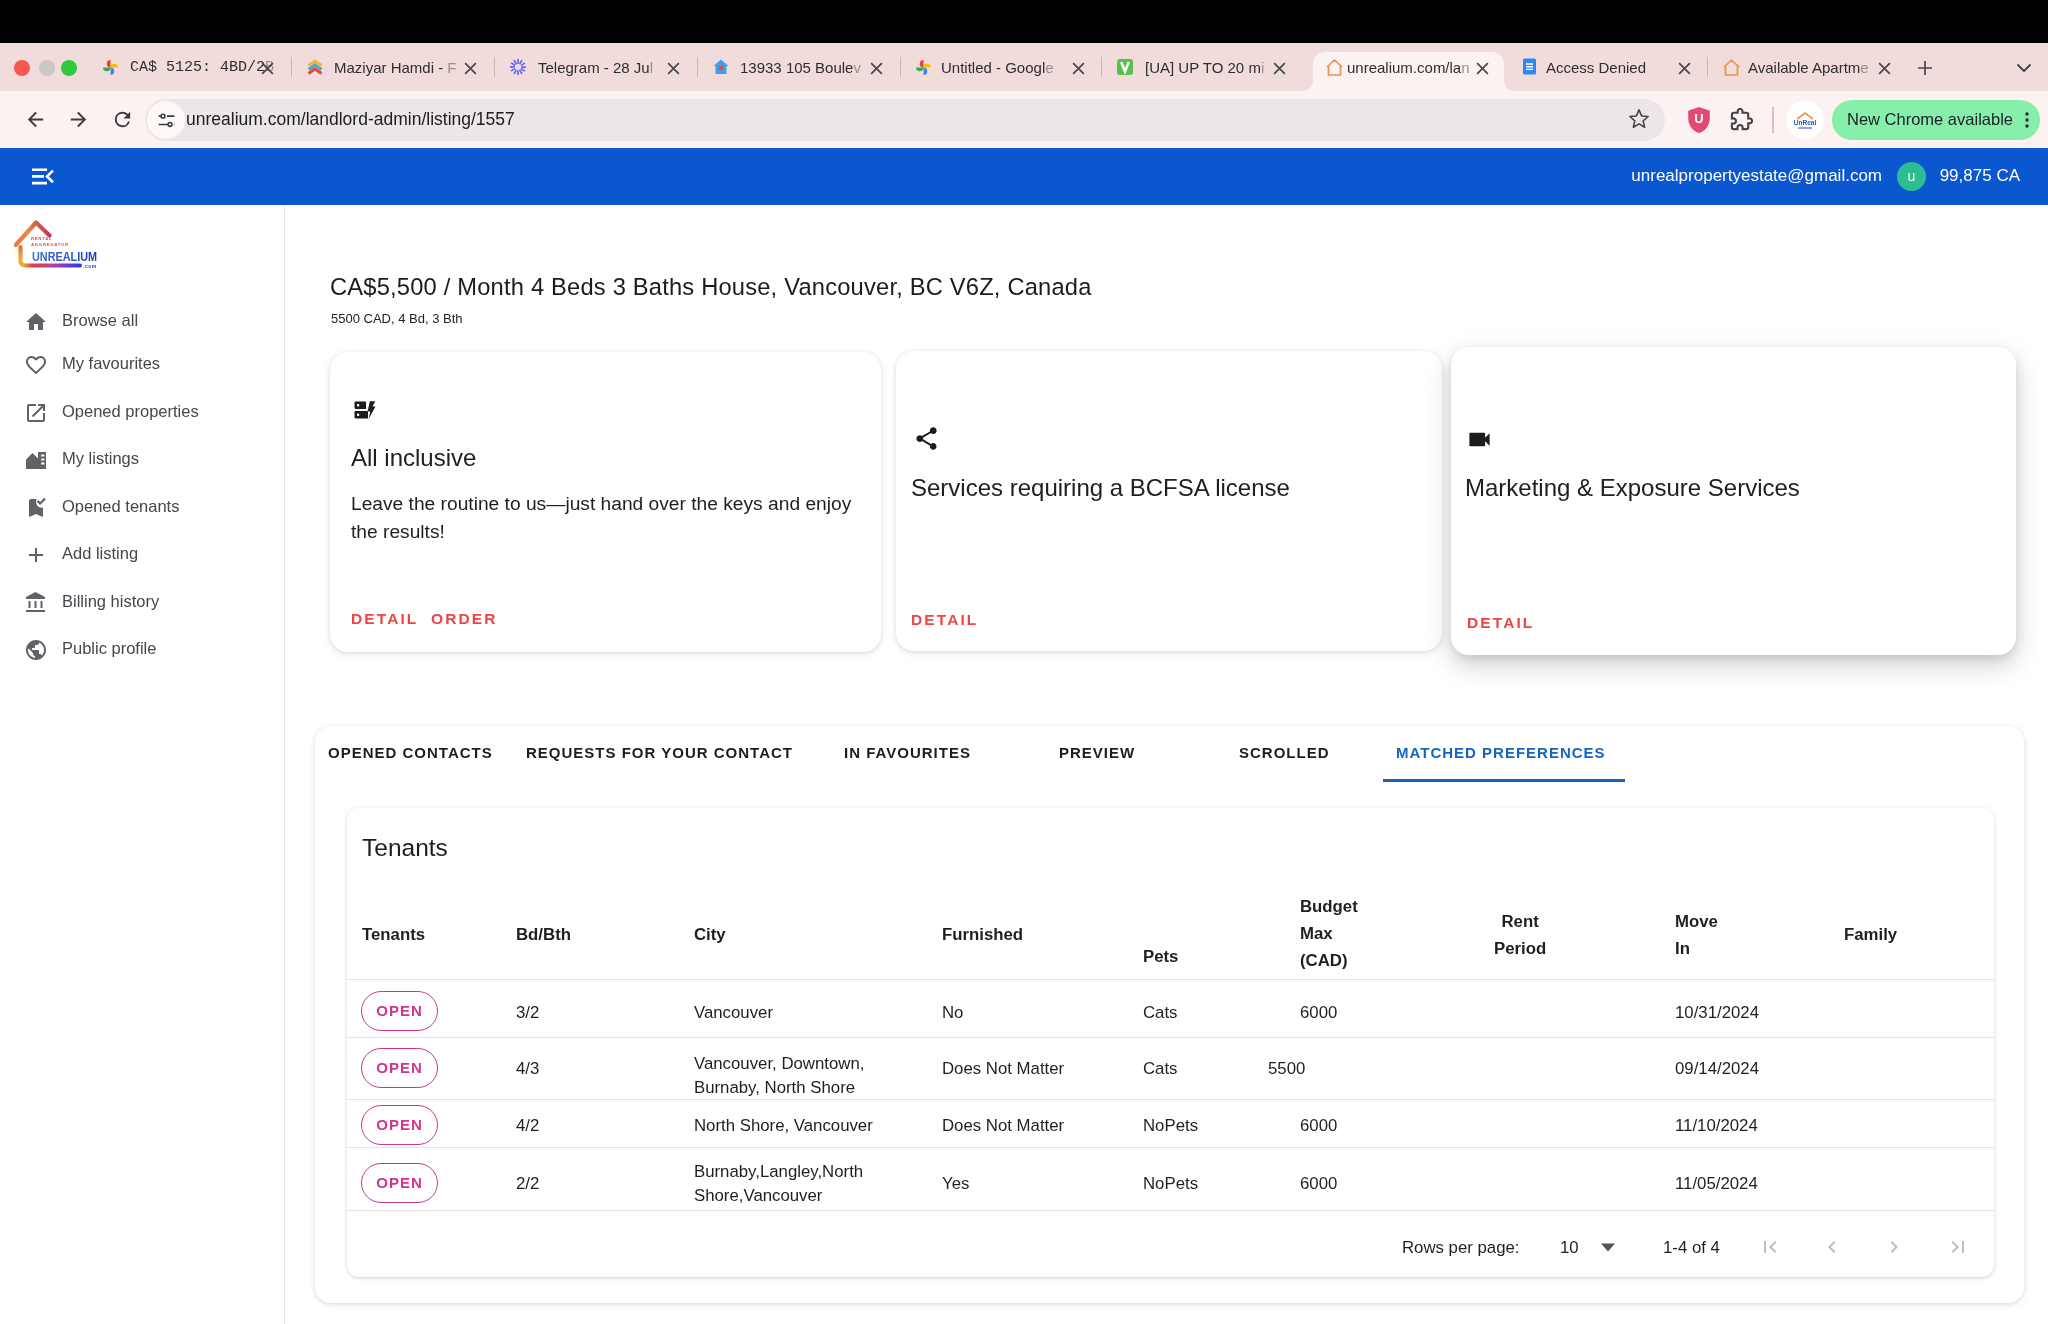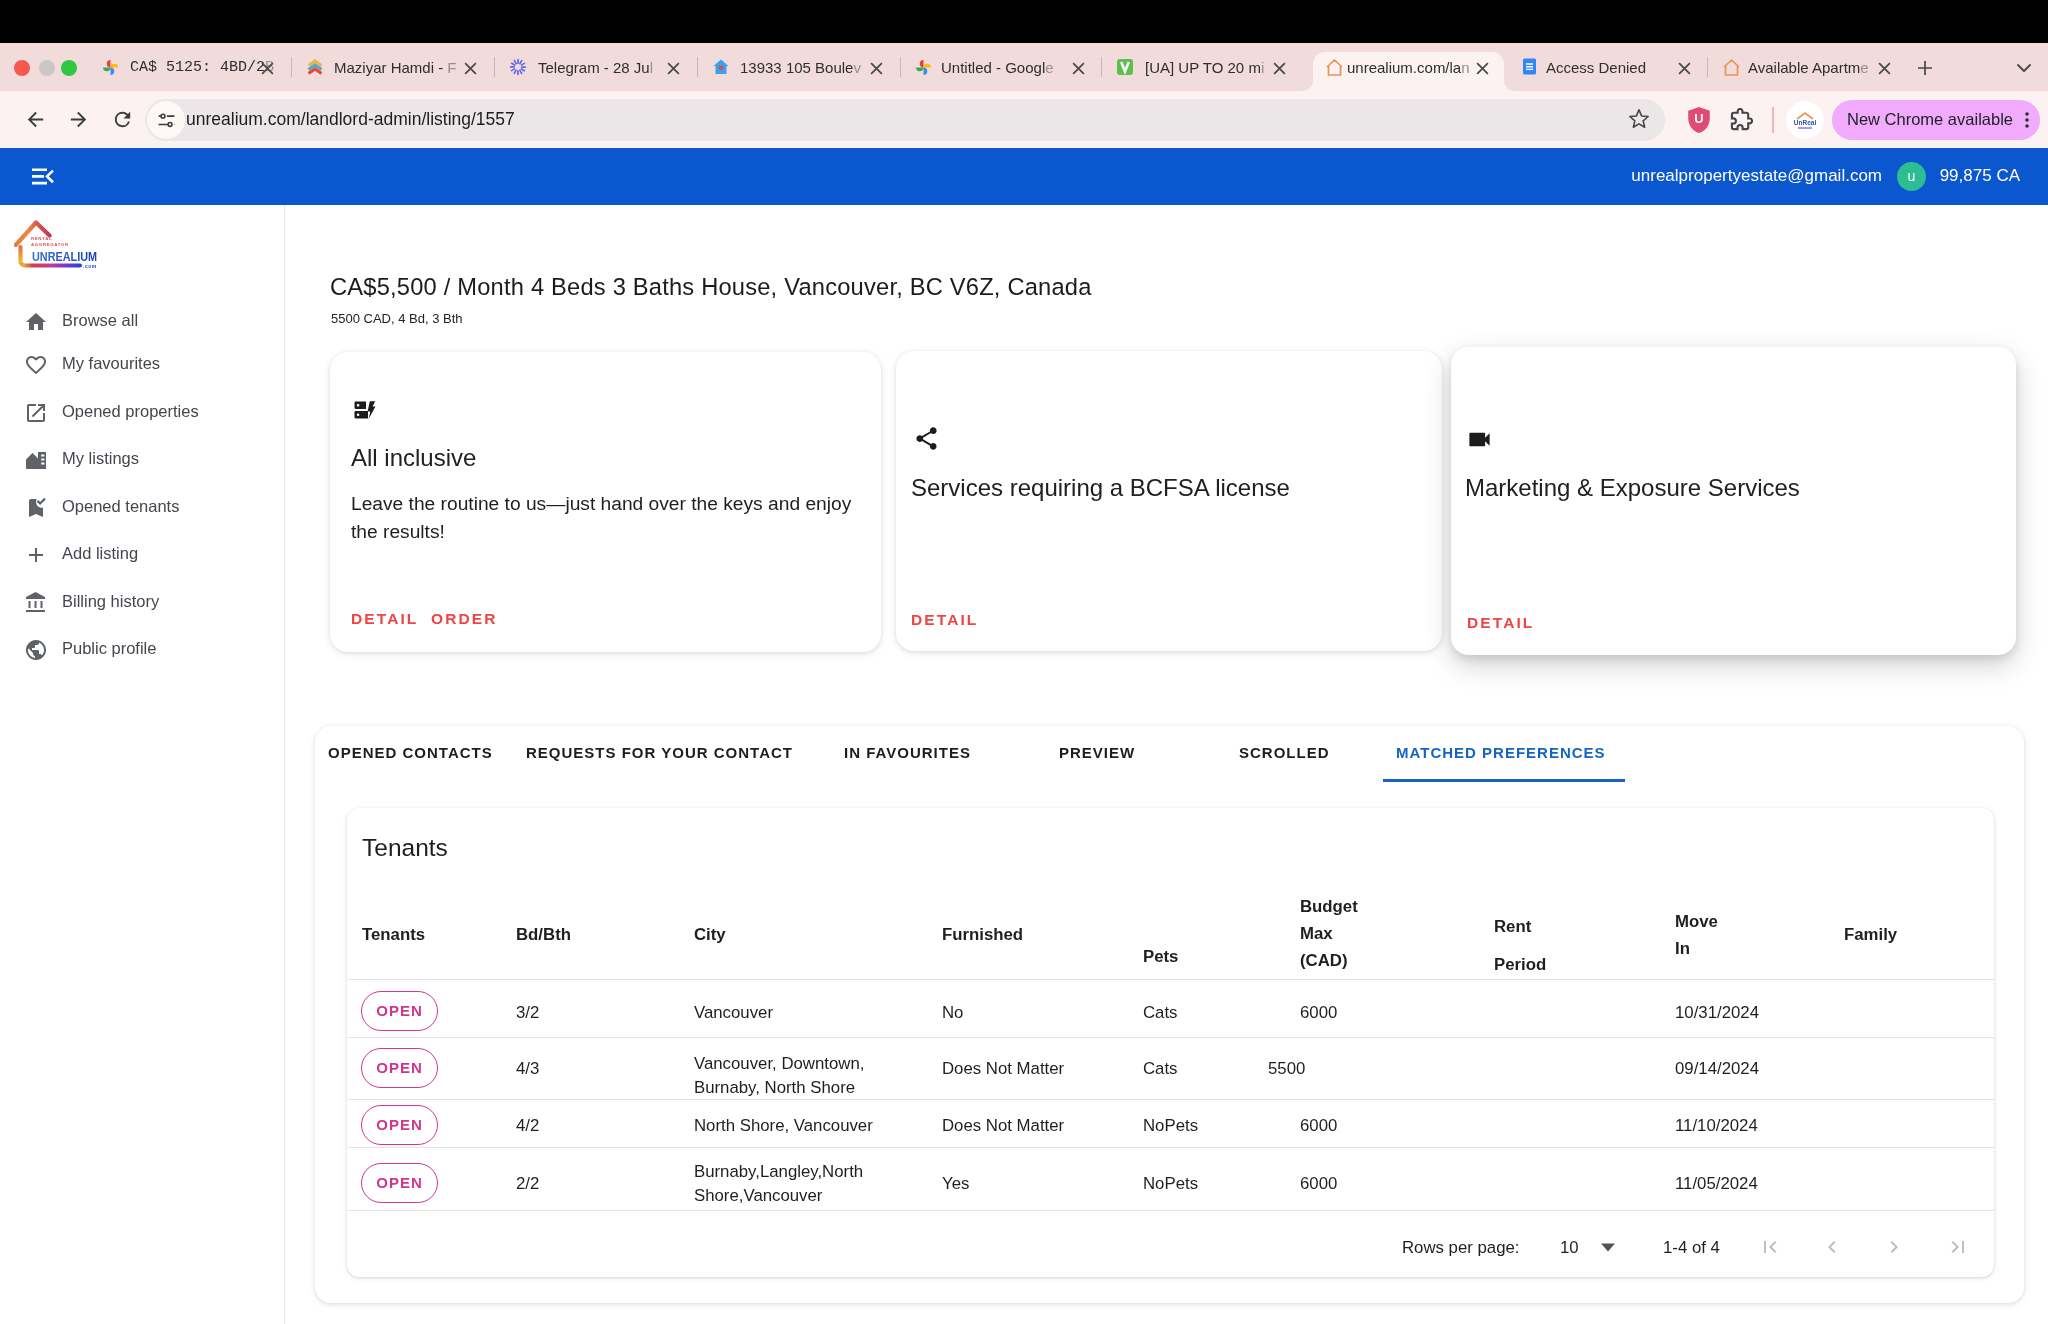--- a/index.html
+++ b/index.html
@@ -17,7 +17,7 @@
   #omnibox { left:145px; top:99px; width:1520px; height:42px; border-radius:21px; background:#ebe6e8; }
   #tunecircle { left:147px; top:101px; width:38px; height:38px; border-radius:50%; background:#fdf7f6; }
   #urltext { left:186px; top:109px; font-size:17.5px; color:#1d1d20; }
-  #newchrome { left:1832px; top:100px; width:208px; height:40px; border-radius:20px; background:#f0abfc; }
+  #newchrome { left:1832px; top:100px; width:208px; height:40px; border-radius:20px; background:#86efac; }
   #newchrome span { position:absolute; left:15px; top:10px; font-size:16.5px; color:#222327; }
   
   #appbar { left:0; top:148px; width:2048px; height:57px; background:#0b57d0; }

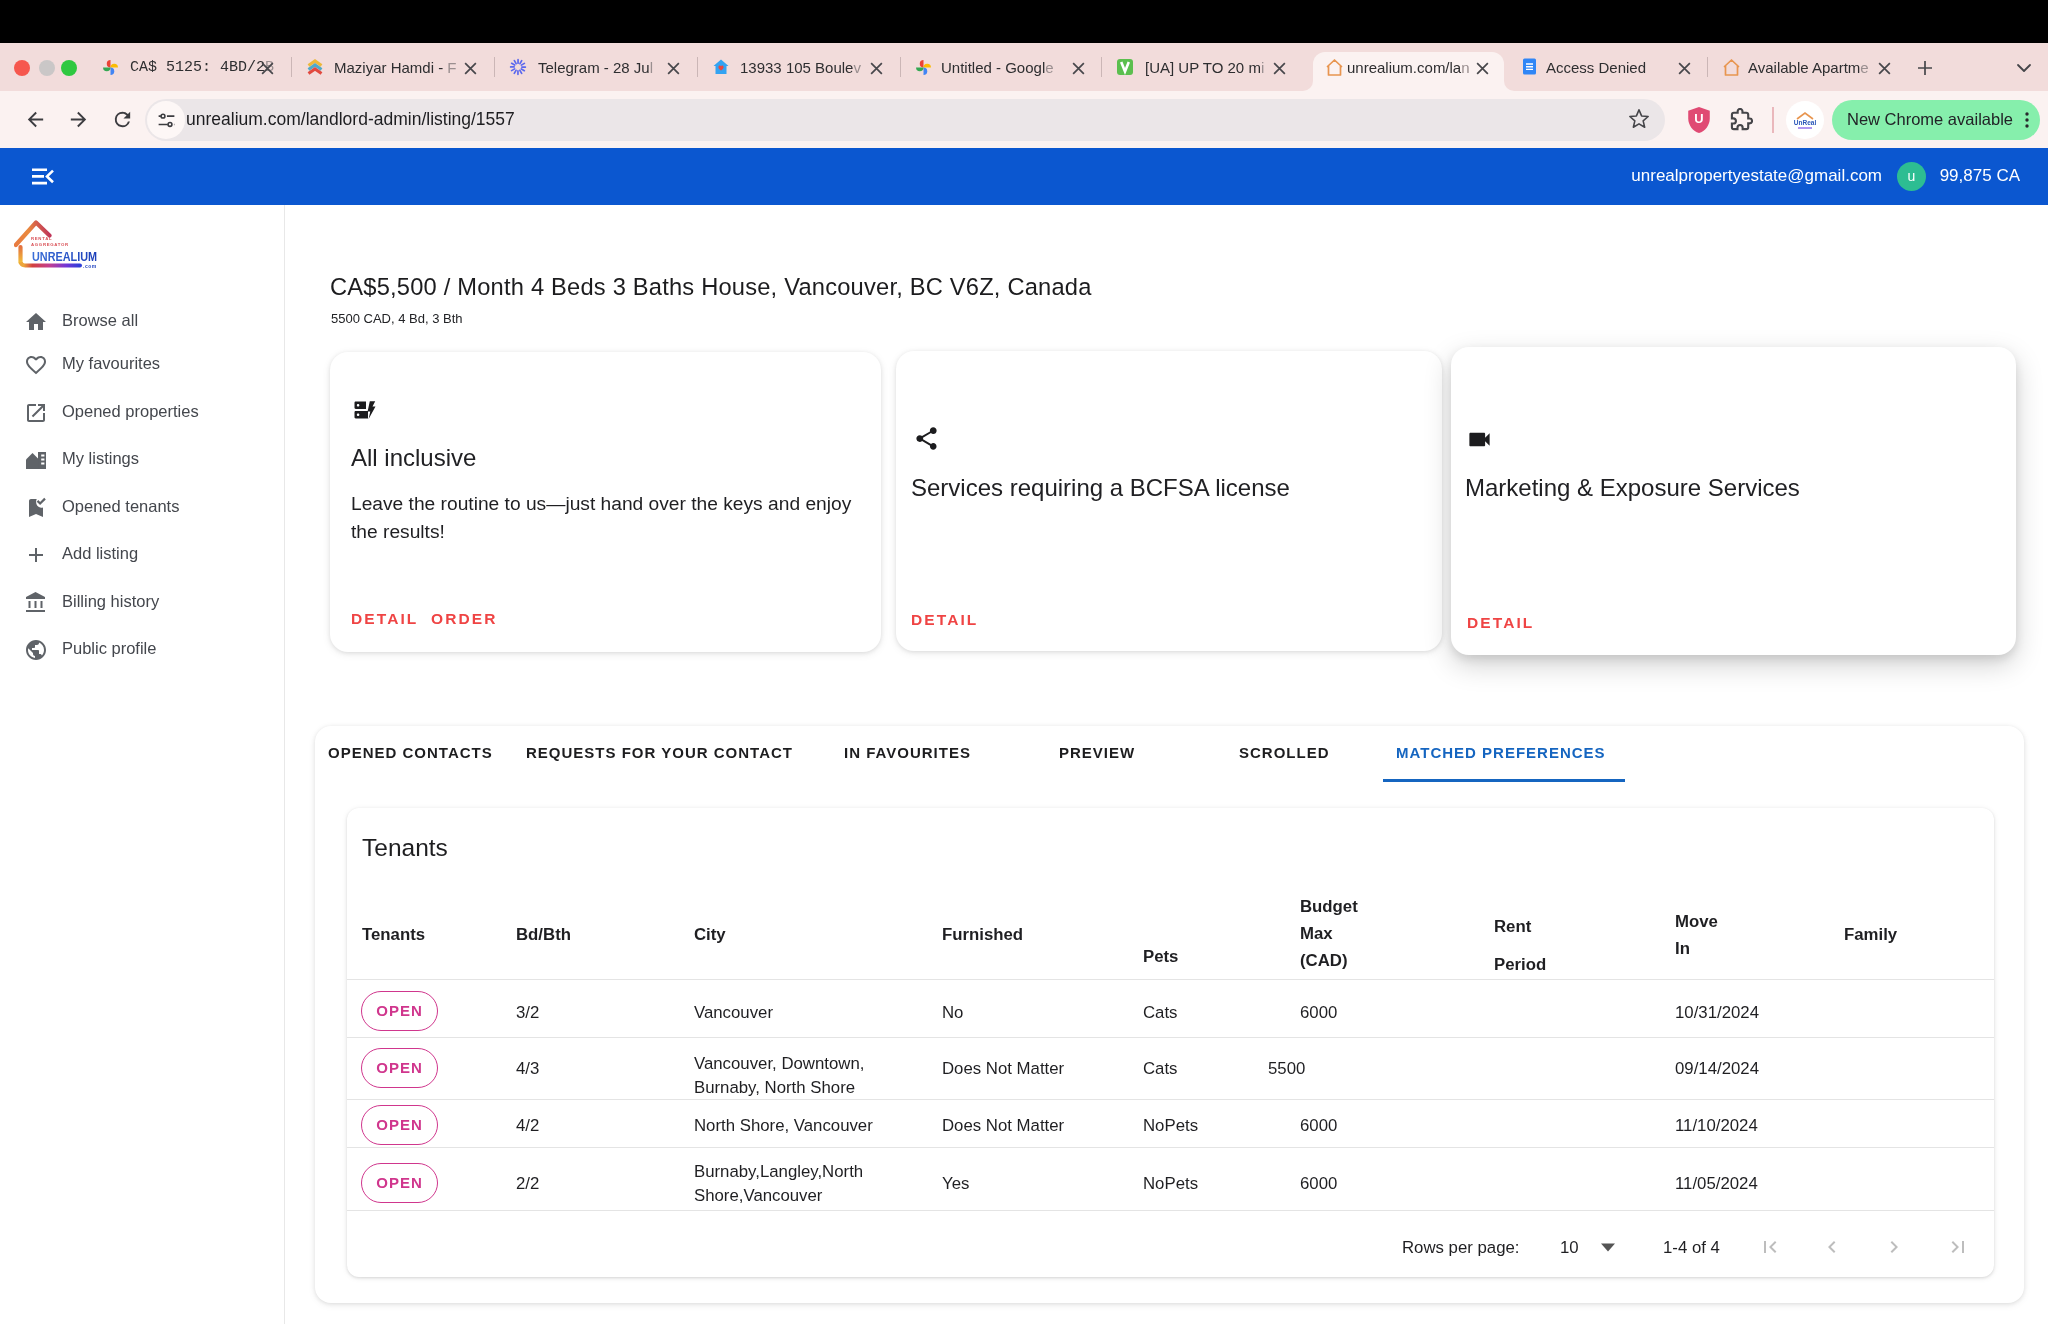--- a/index.html
+++ b/index.html
@@ -370,7 +370,7 @@
 <div class="th" style="left:942px; top:925px;">Furnished</div>
 <div class="th" style="left:1143px; top:925px;margin-top:22px;">Pets</div>
 <div class="th" style="left:1300px; top:893px; line-height:27px;">Budget<br>Max<br>(CAD)</div>
-<div class="th" style="left:1494px; top:908px; line-height:38px;">Rent<br>Period</div>
+<div class="th" style="left:1494px; top:908px; line-height:27px;text-align:center;">Rent<br>Period</div>
 <div class="th" style="left:1675px; top:908px; line-height:27px;">Move<br>In</div>
 <div class="th" style="left:1844px; top:925px;">Family</div>
 

